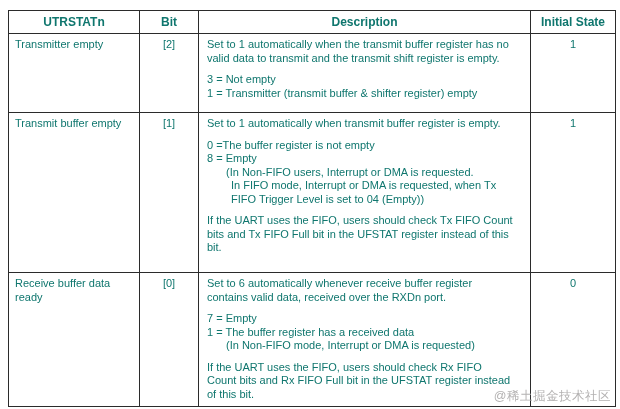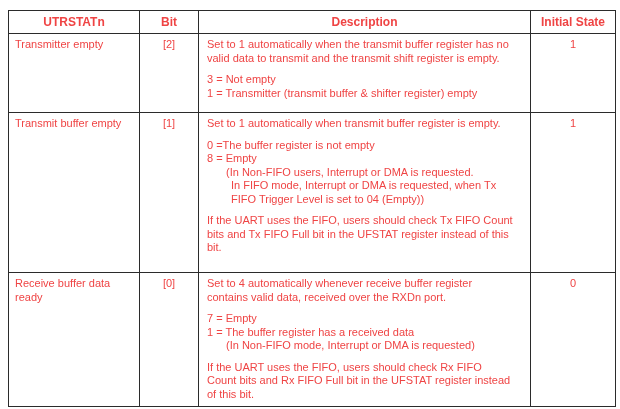--- a/index.html
+++ b/index.html
@@ -25,7 +25,7 @@
   .reg-table th, .reg-table td {
     border: 1.5px solid #2b2b2b;
     vertical-align: top;
-    color: #ef4444;
+    color: #0f766e;
     overflow: hidden;
   }
   .reg-table th {

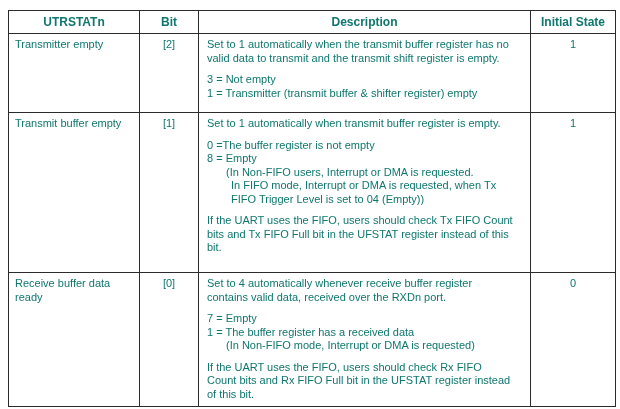--- a/index.html
+++ b/index.html
@@ -122,7 +122,7 @@
     <td class="c-bit">[0]</td>
     <td class="c-desc">
             <div class="para">
-              <div class="line indent-0">Set to 4 automatically whenever receive buffer register contains valid data, received over the RXDn port.</div>
+              <div class="line indent-0">Set to 6 automatically whenever receive buffer register contains valid data, received over the RXDn port.</div>
             </div>
             <div class="para">
               <div class="line indent-0">7 = Empty</div>

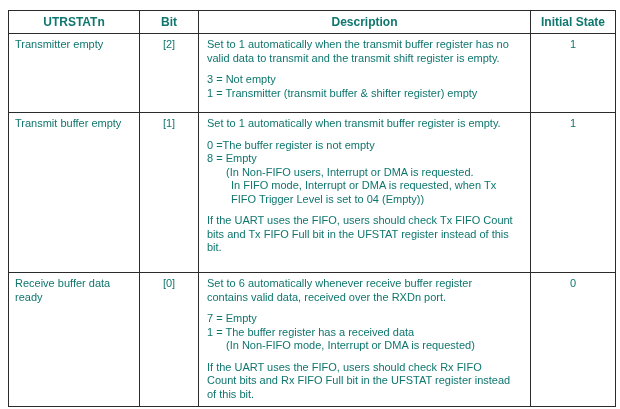--- a/index.html
+++ b/index.html
@@ -137,6 +137,7 @@
   </tr>
 </tbody>
   </table>
+  <div class="watermark" style="color: rgb(180, 178, 178);">@稀土掘金技术社区</div>
 </div>
 
 </body></html>

